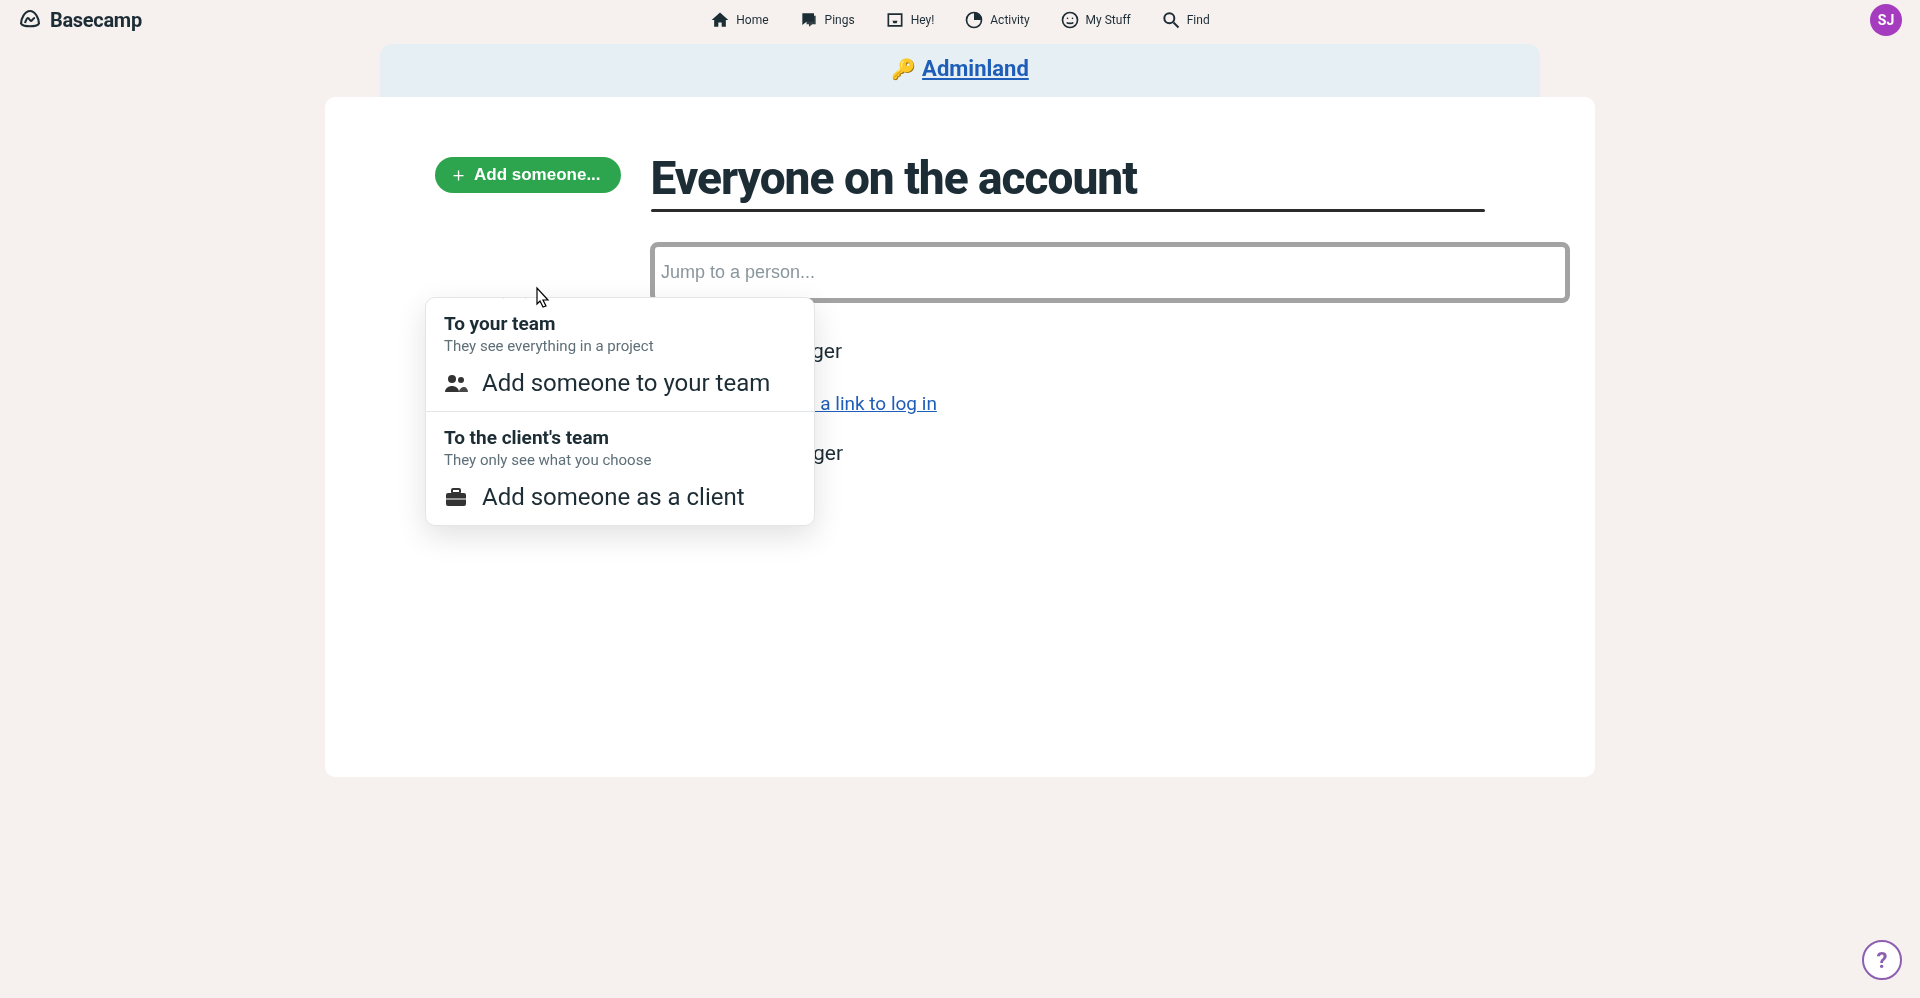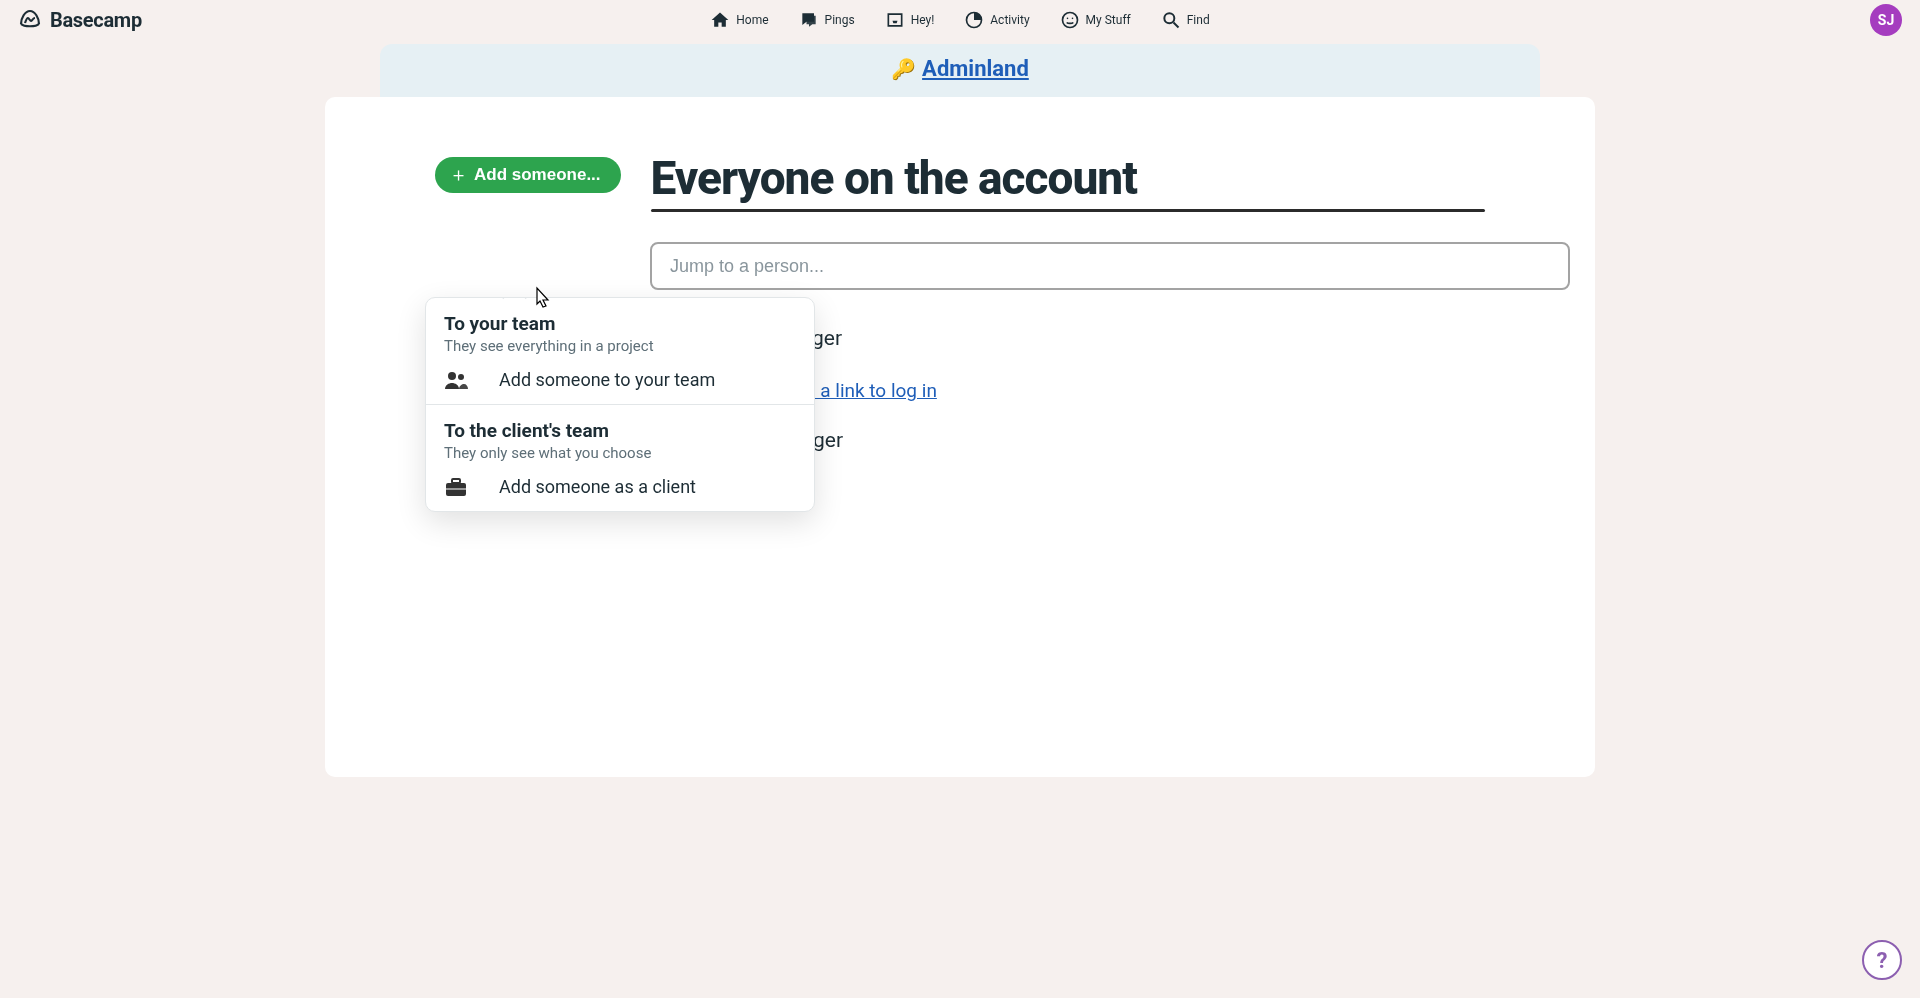--- a/index.html
+++ b/index.html
@@ -145,9 +145,9 @@
   
   .search-wrap{margin-top:30px;}
   .search{
-    width:920px;height:48px;
-    border:2px solid #a3a3a3;border-radius:8px;
-    font-size:18px;padding:0 18px;
+    width:920px;height:61px;
+    border:5px solid #a3a3a3;border-radius:8px;
+    font-size:18px;padding:0 6px;
     background:#fff;
   }
   .search::placeholder{color:#8a969d;}

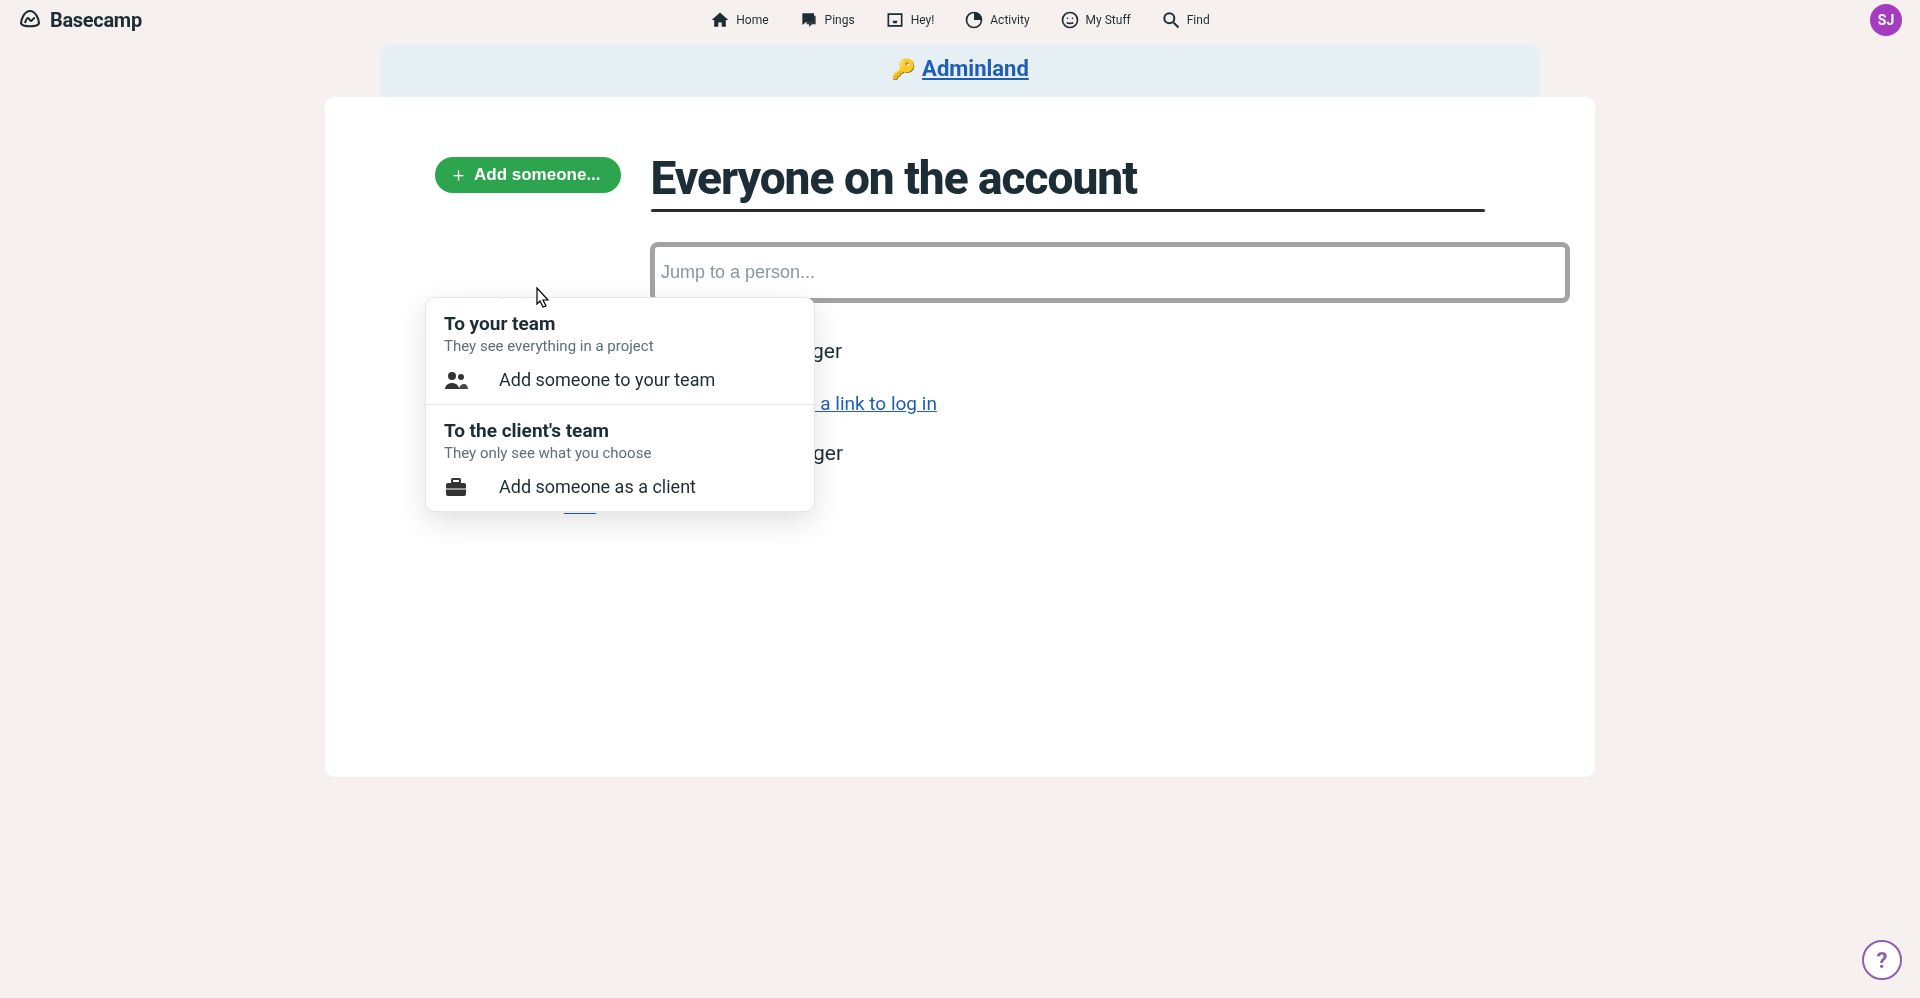--- a/index.html
+++ b/index.html
@@ -130,9 +130,9 @@
   .dd-head{font-weight:700;font-size:19px;}
   .dd-sub{color:var(--text-muted);font-size:15px;margin-top:2px;}
   .dd-option{
-    display:flex;align-items:center;gap:31px;
+    display:flex;align-items:center;gap:14px;
     padding:10px 18px 14px 18px;
-    font-size:18px;color:var(--text);cursor:pointer;
+    font-size:24px;color:var(--text);cursor:pointer;
   }
   .dd-option .oico{width:24px;display:inline-flex;justify-content:center;color:#333;}
   .dd-divider{height:1px;background:var(--soft-border);}

